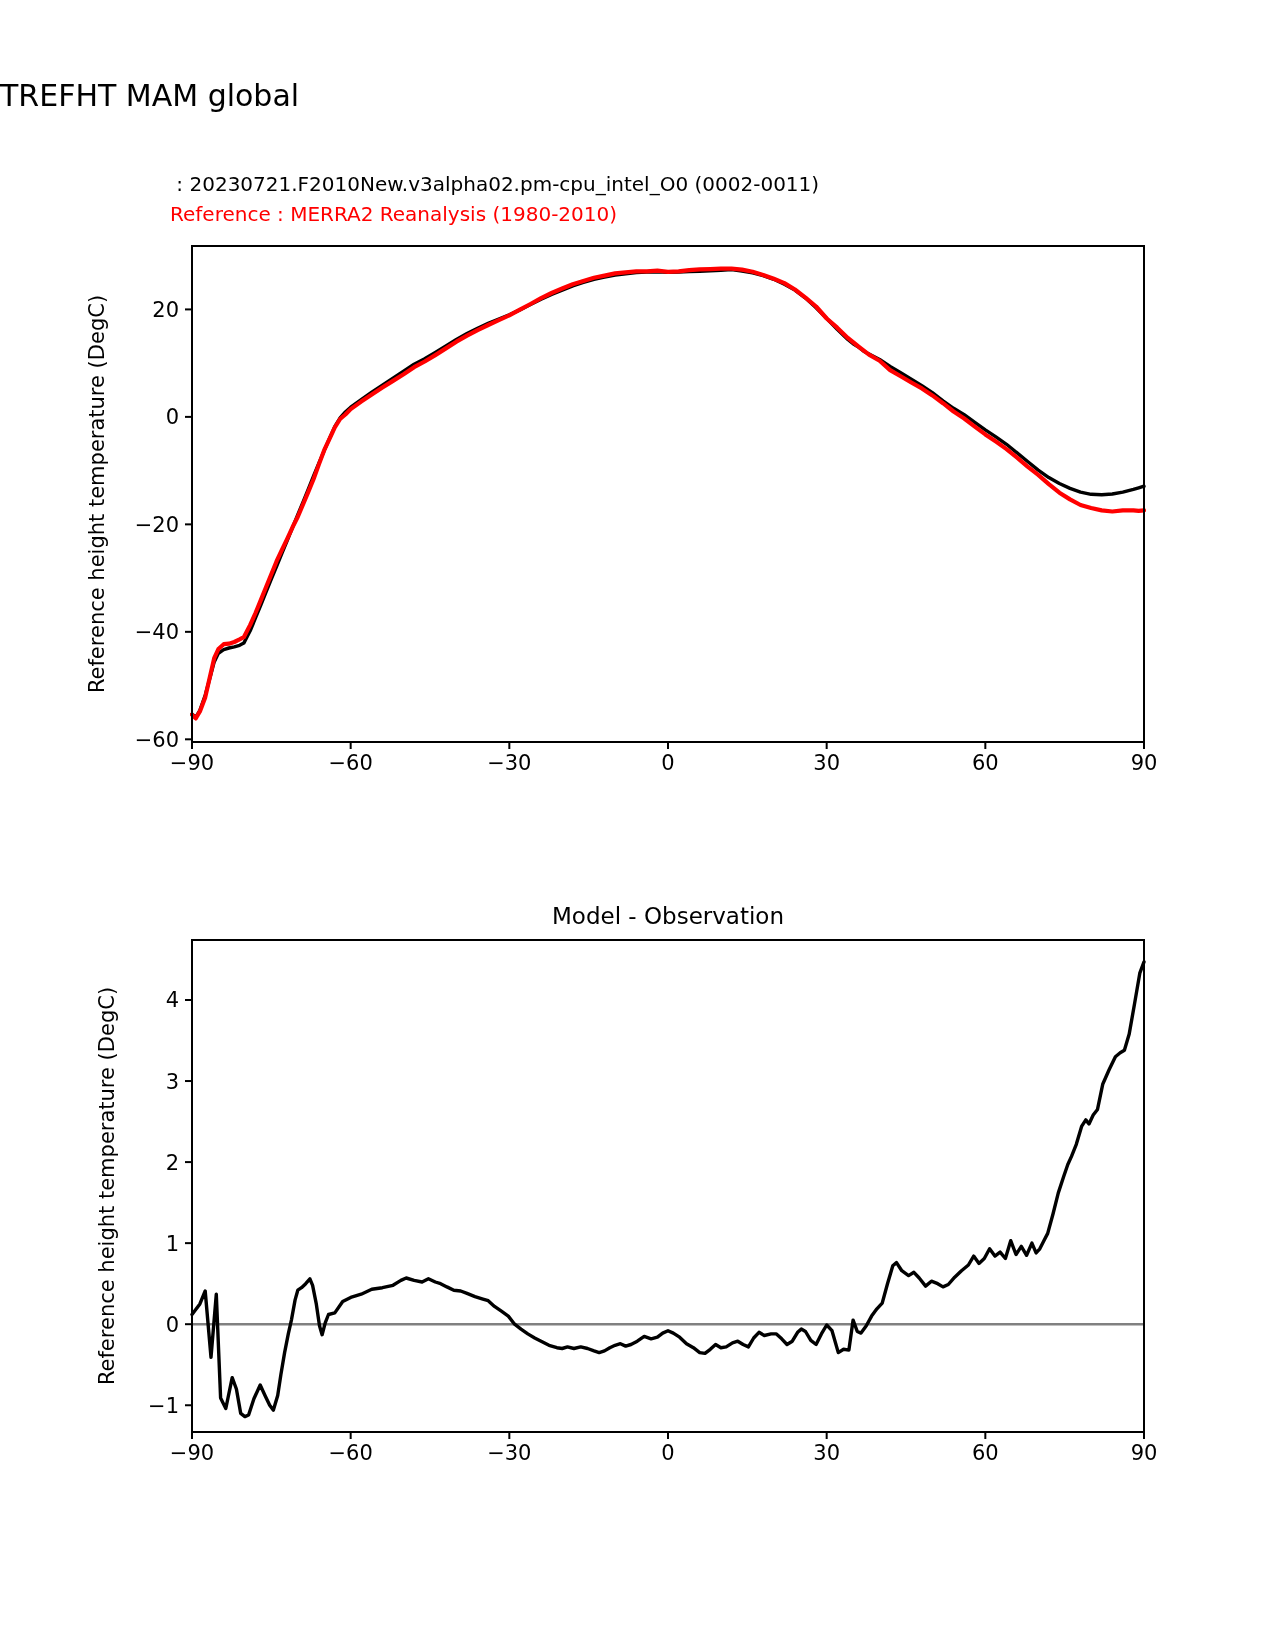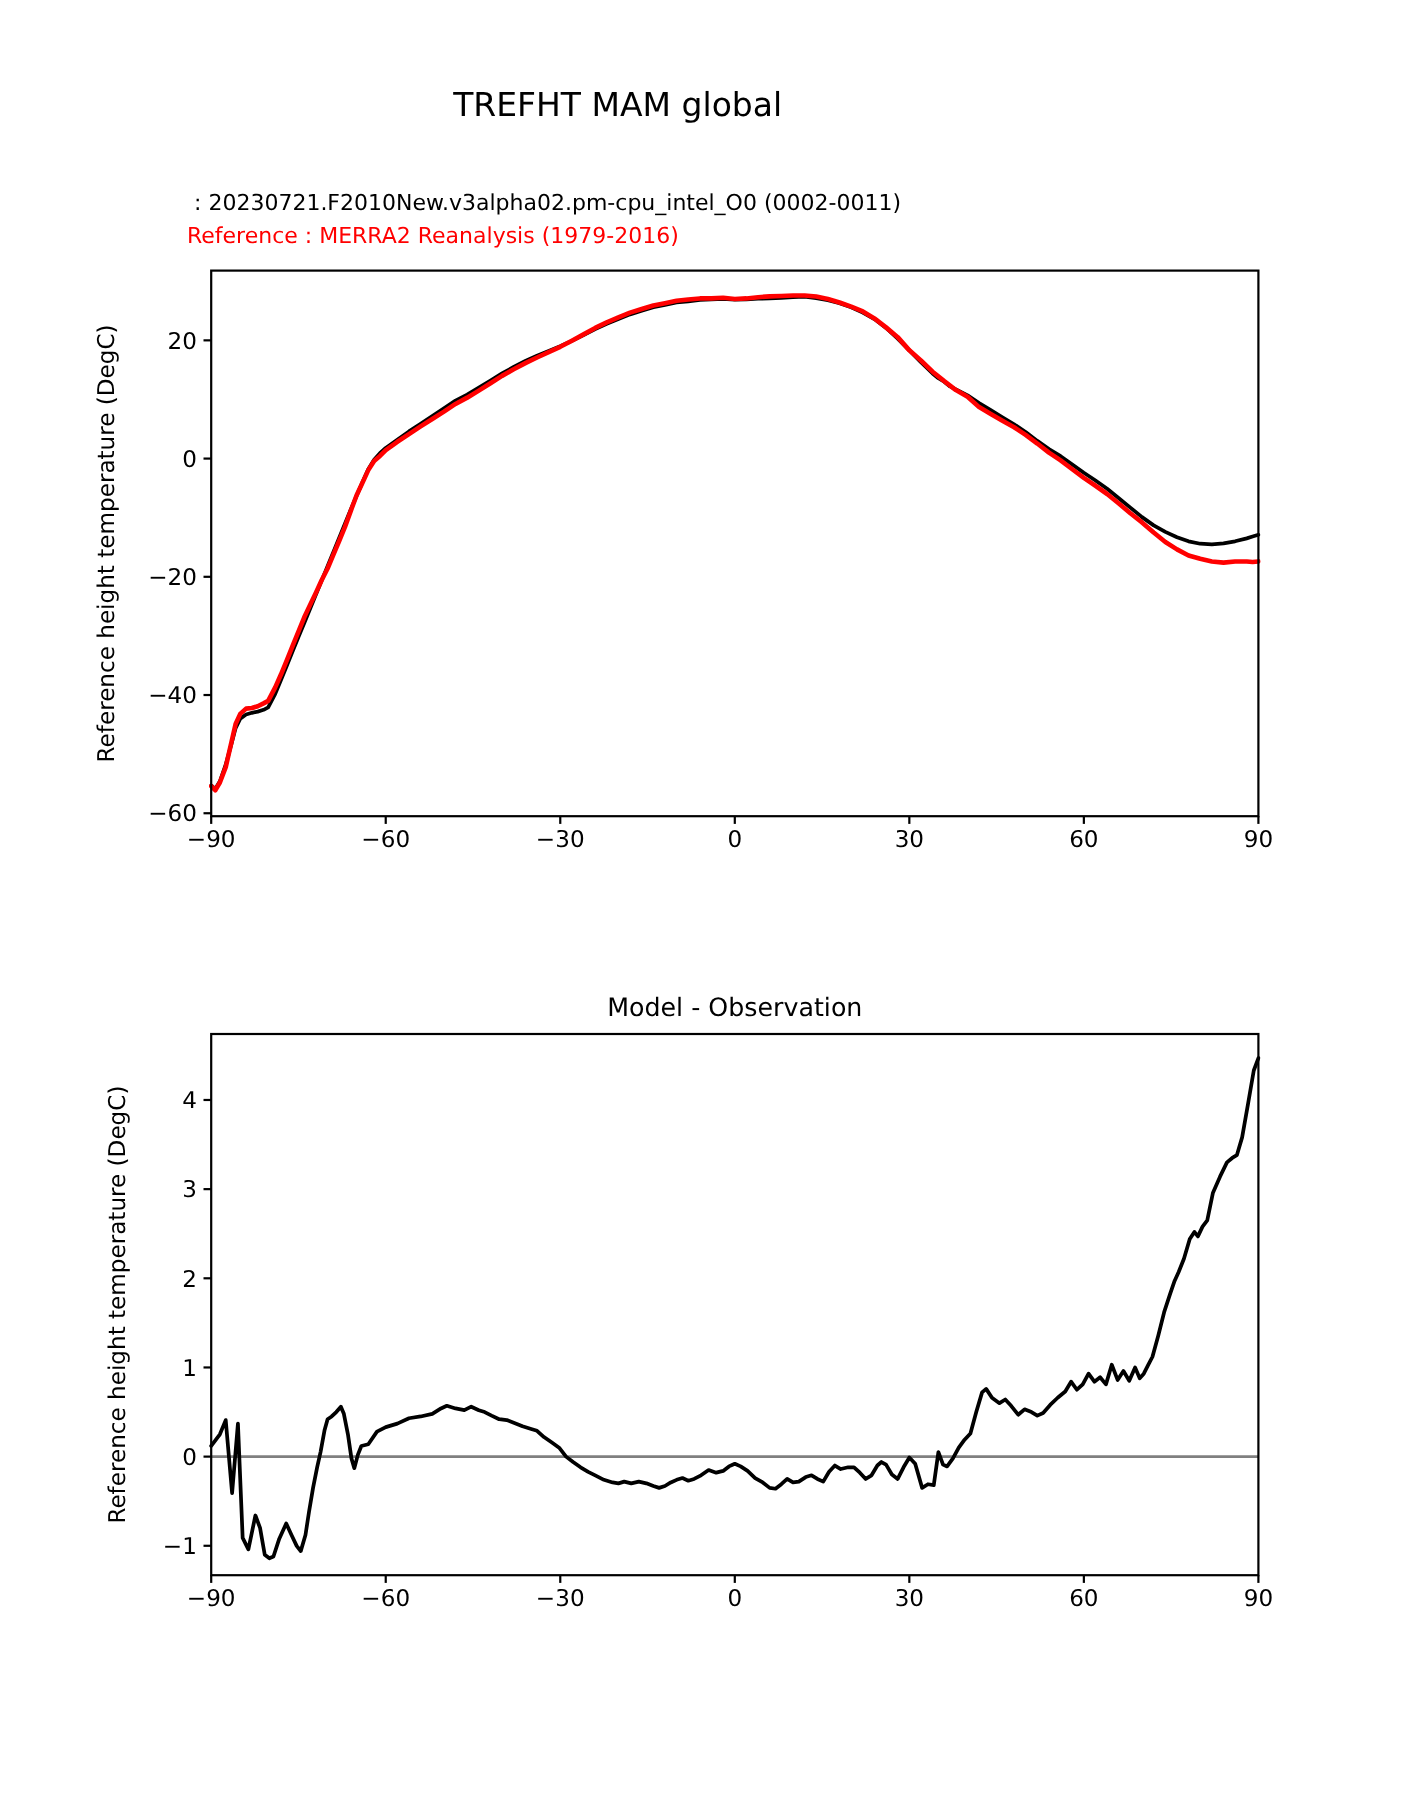--- a/index.html
+++ b/index.html
@@ -16,7 +16,7 @@
     top: 78px;
     left: 0;
     width: 1123px;
-    text-align: center;
+    text-align: left;
     font-size: 30px;
     color: #000000;
     white-space: pre;

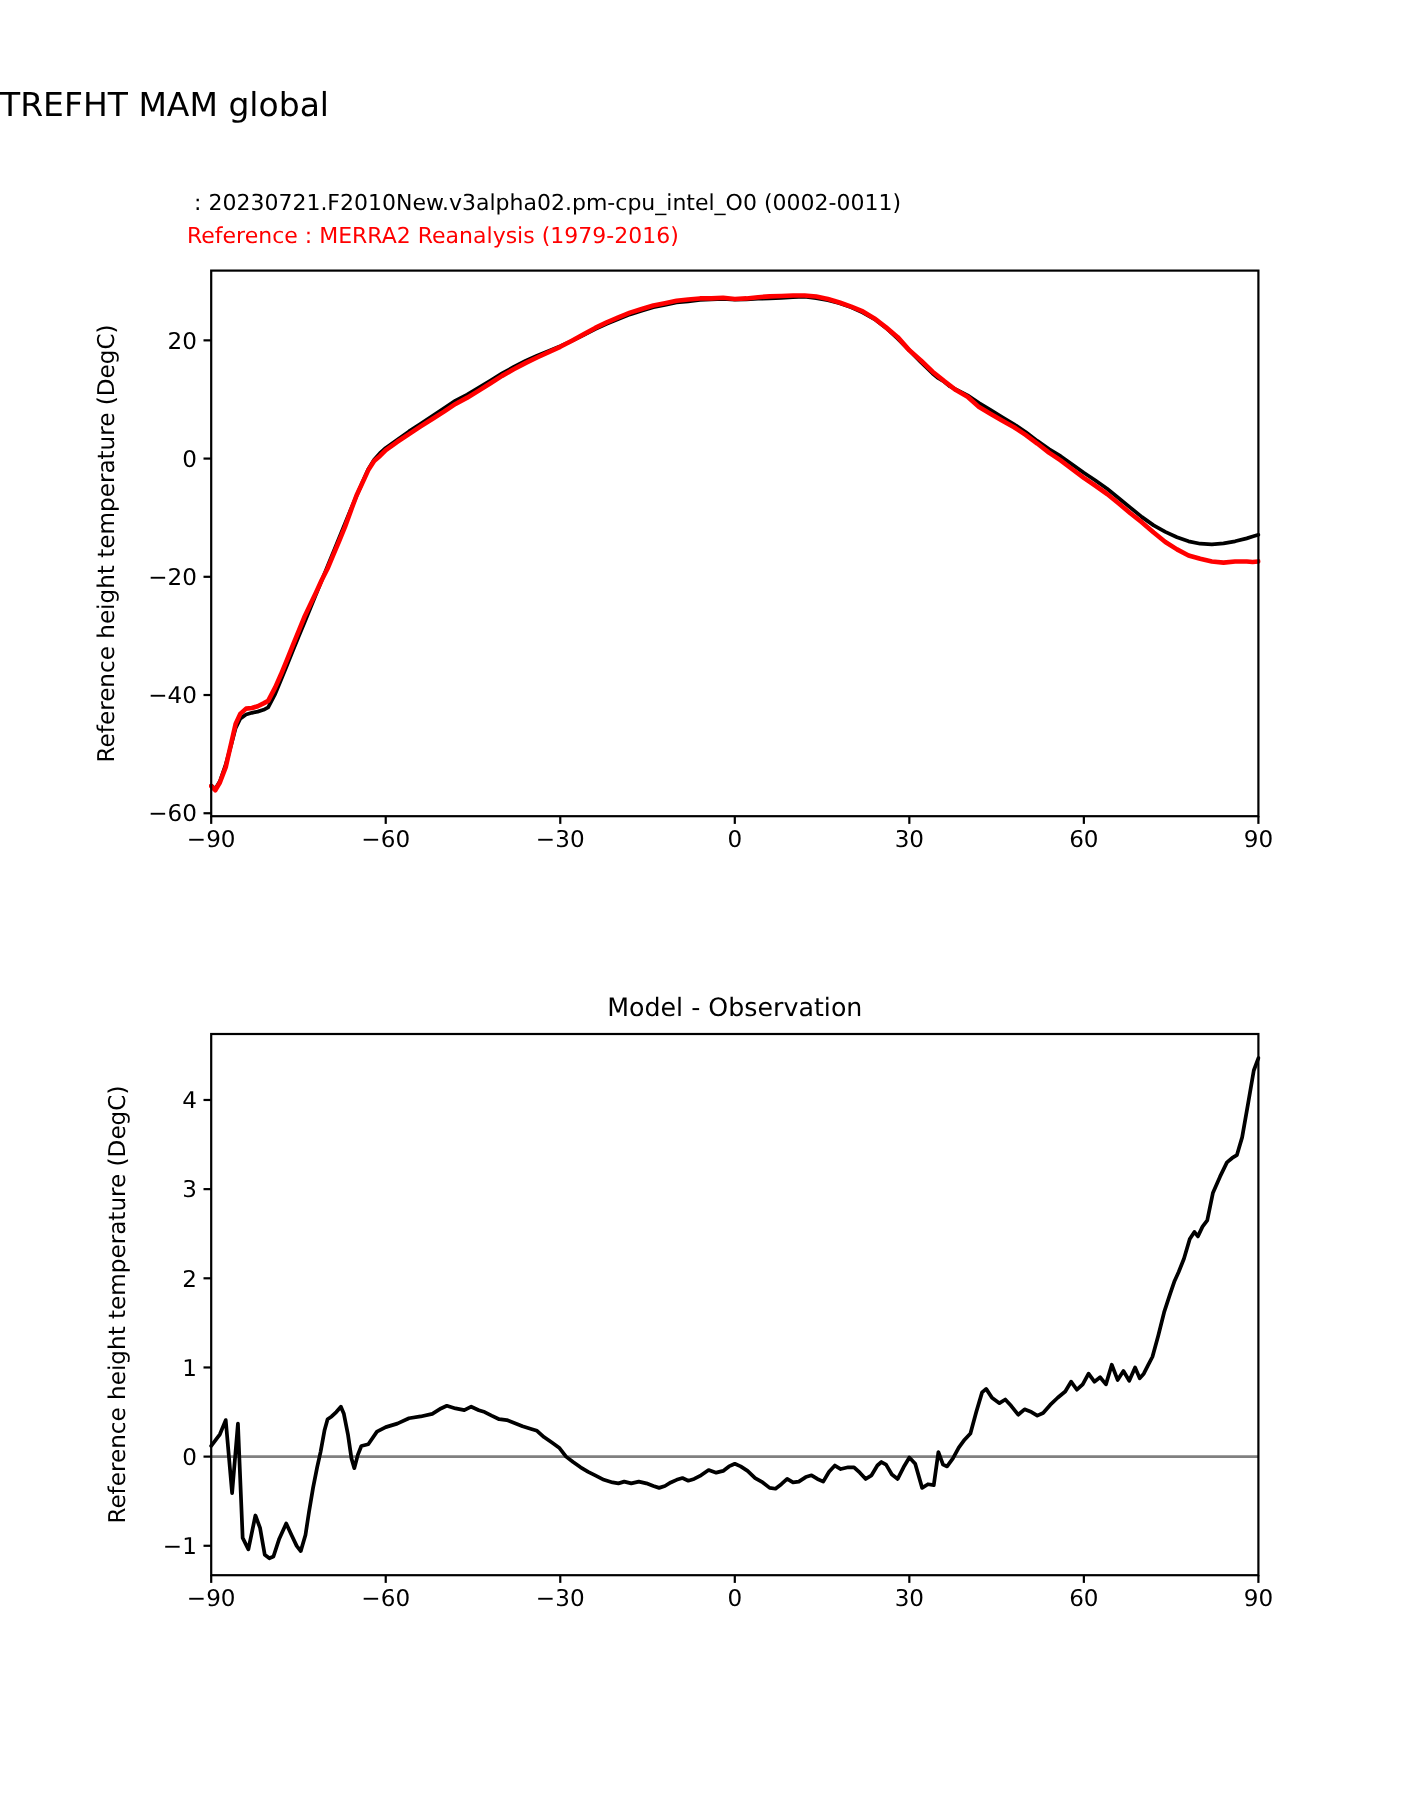--- a/index.html
+++ b/index.html
@@ -39,7 +39,7 @@
 
   <div id="fig-title">TREFHT MAM global</div>
   <div id="subtitle-test" class="subtitle"> : 20230721.F2010New.v3alpha02.pm-cpu_intel_O0 (0002-0011)</div>
-  <div id="subtitle-reference" class="subtitle">Reference : MERRA2 Reanalysis (1979-2016)</div>
+  <div id="subtitle-reference" class="subtitle">Reference : MERRA2 Reanalysis (1980-2010)</div>
 
   <svg id="chart-svg" width="1275" height="1650" viewBox="0 0 1275 1650" xmlns="http://www.w3.org/2000/svg">
 

